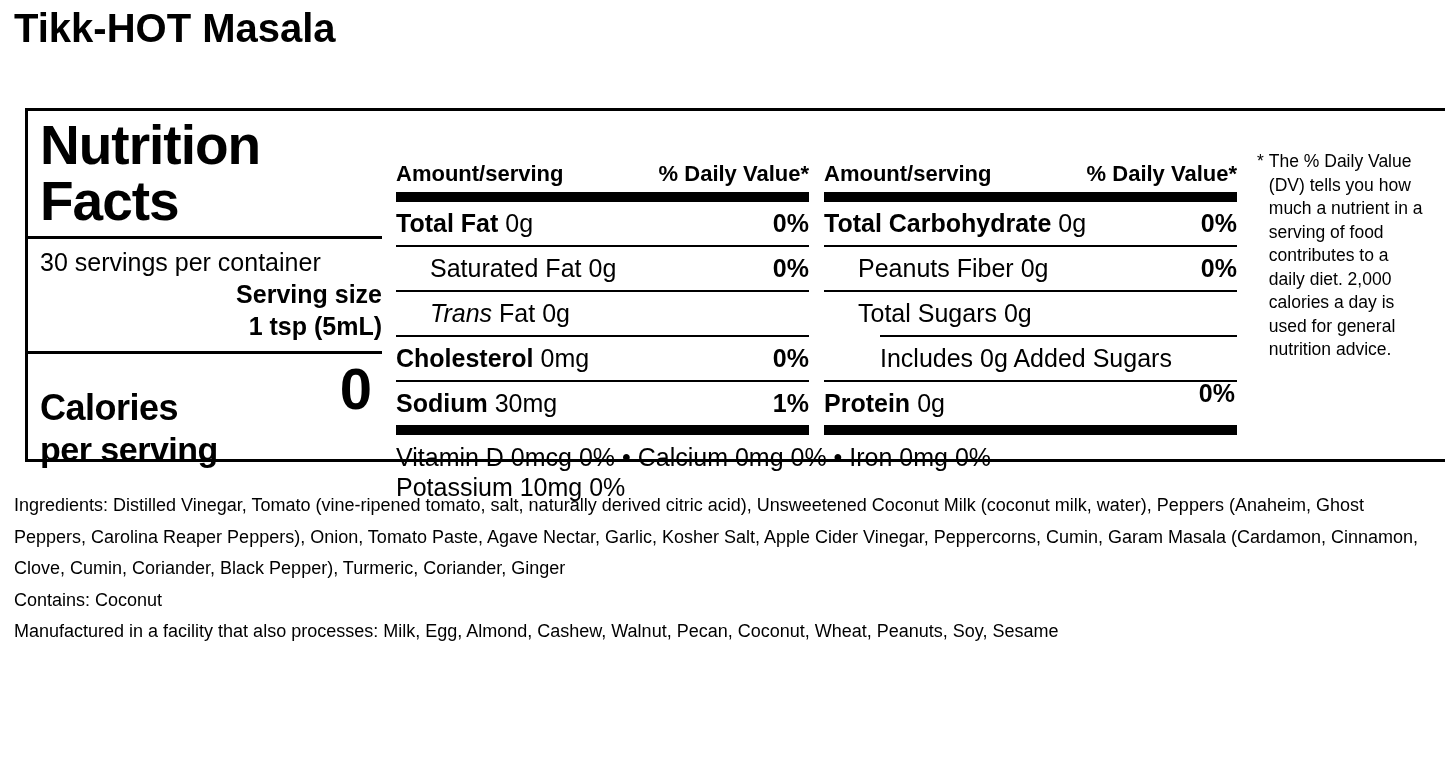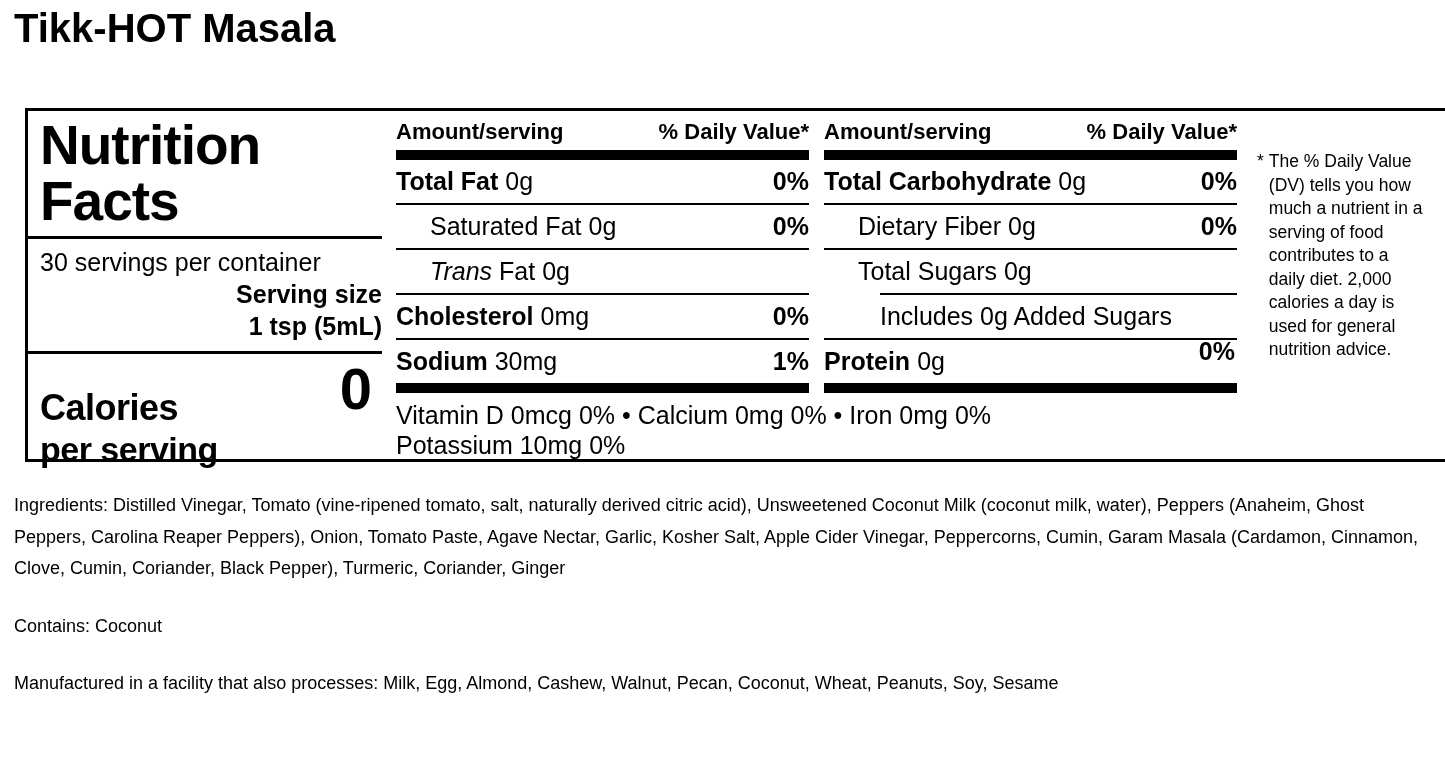--- a/index.html
+++ b/index.html
@@ -38,7 +38,7 @@
   .nf-cols { display: flex; column-gap: 15px; }
   .nf-col { width: 413px; flex: none; }
   .col-head { height: 36px; display: flex; justify-content: space-between; align-items: flex-end;
-              font-size: 22px; font-weight: 700; padding-bottom: 5px; }
+              font-size: 22px; font-weight: 700; padding-bottom: 5px; margin-top: 42px; }
   .bar { height: 10px; background: #000; }
   .nrow { height: 43px; display: flex; justify-content: space-between; align-items: center;
           font-size: 25px; position: relative; }

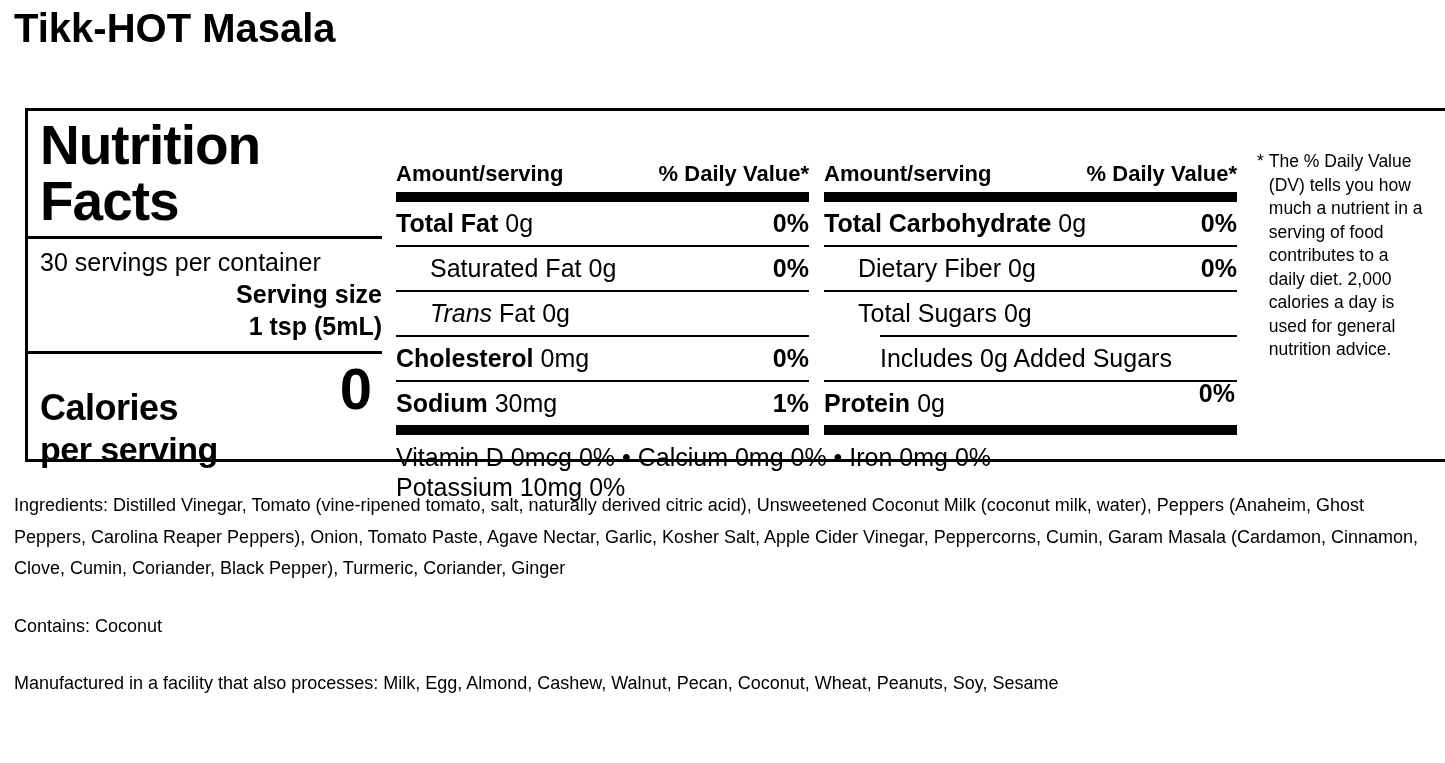--- a/index.html
+++ b/index.html
@@ -142,7 +142,7 @@
         <div class="rule"></div>
 
         <div class="nrow">
-          <span class="nm ind"><span>Dietary Fiber</span><span class="amt">0g</span></span>
+          <span class="nm ind"><span>Peanuts Fiber</span><span class="amt">0g</span></span>
           <span class="dv">0%</span>
         </div>
         <div class="rule"></div>

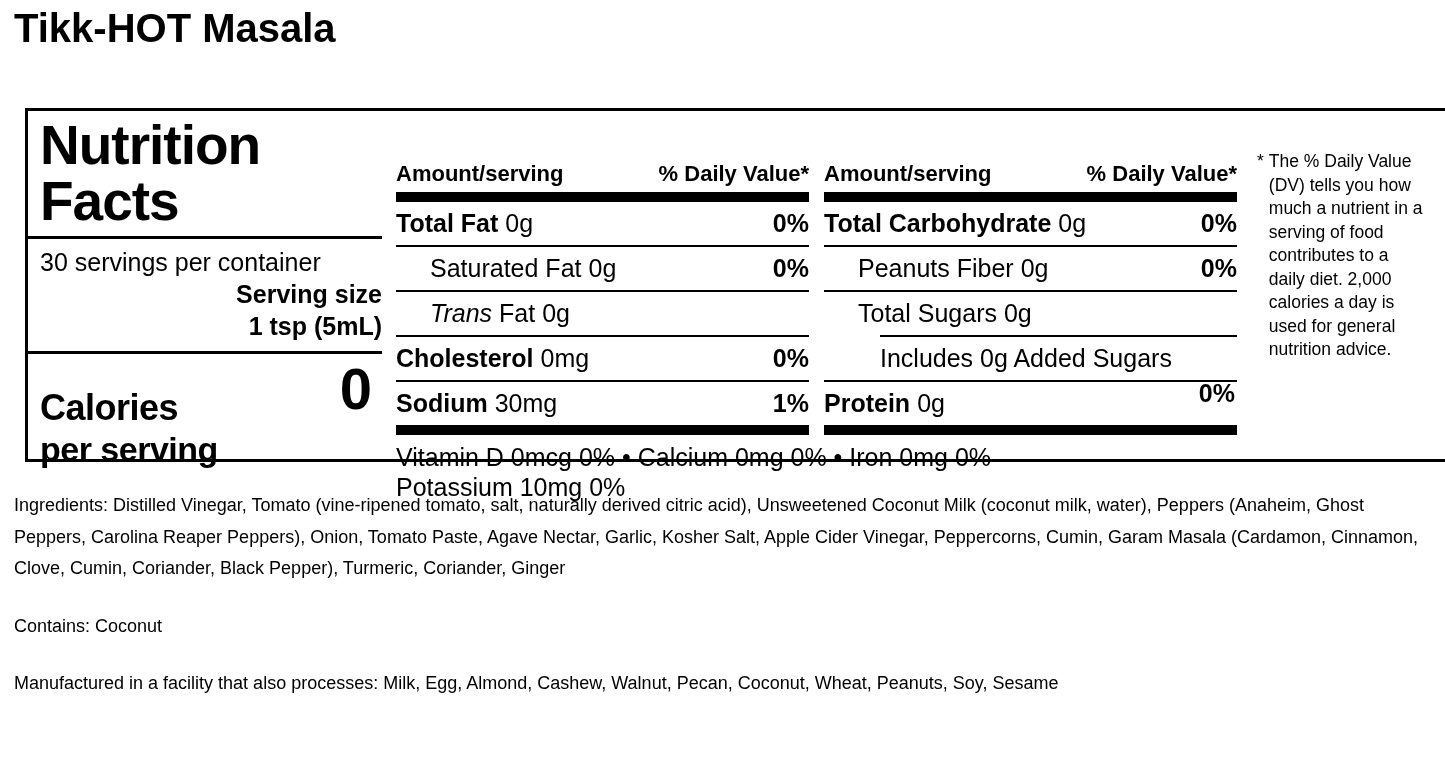--- a/index.html
+++ b/index.html
@@ -59,7 +59,7 @@
   
   .bottom-text { position: absolute; left: 14px; top: 490px; width: 1408px;
                  font-size: 18px; line-height: 31.5px; }
-  .bottom-text p + p { margin-top: 26px; }
+  .bottom-text p + p { }
 </style>
 </head>
 <body>

